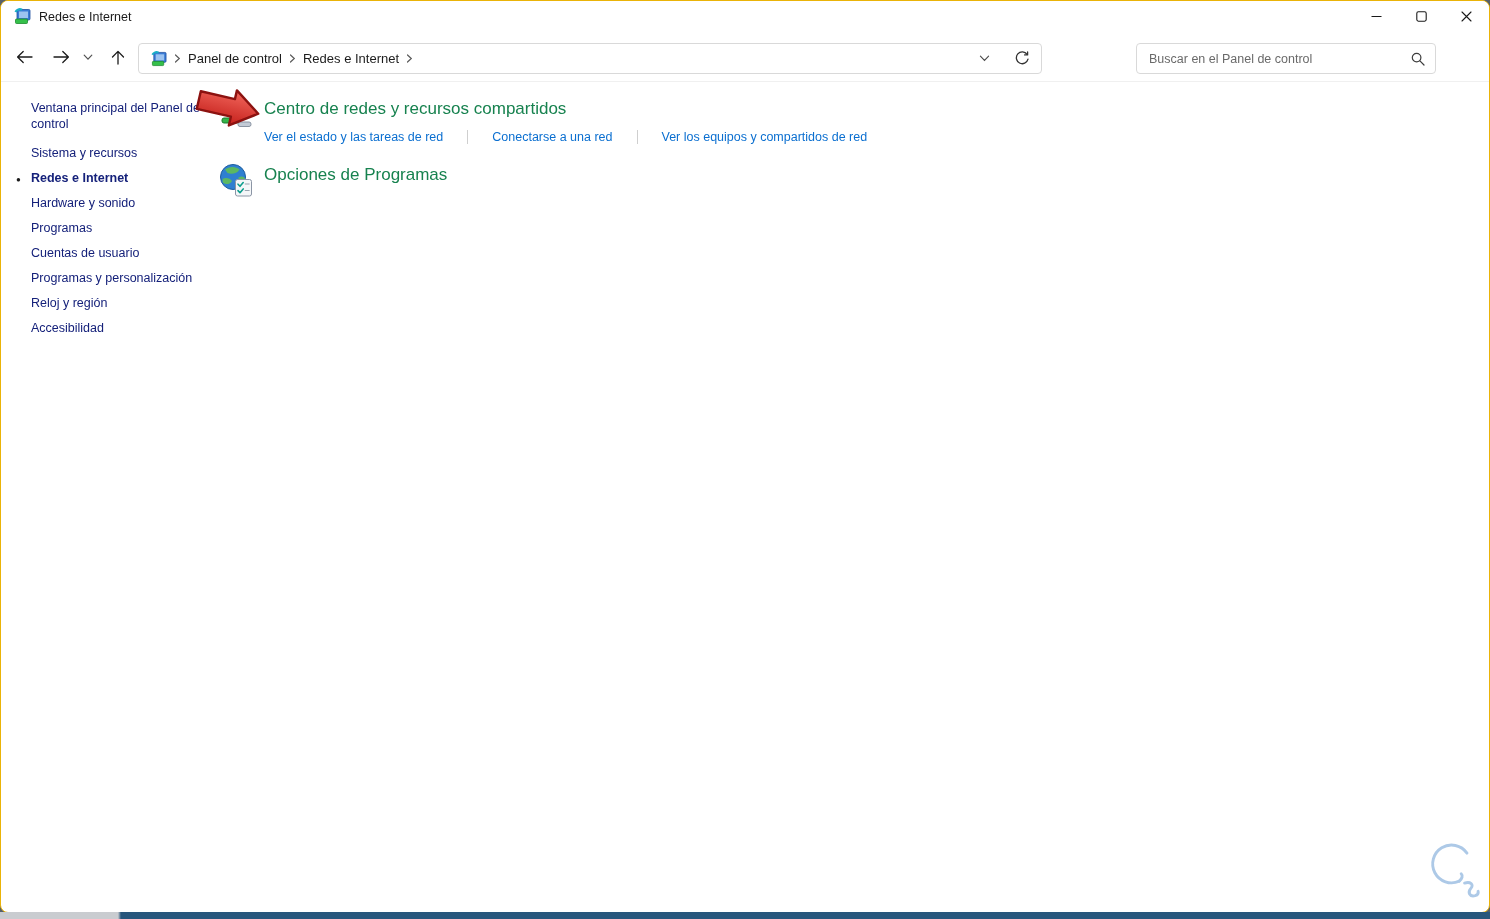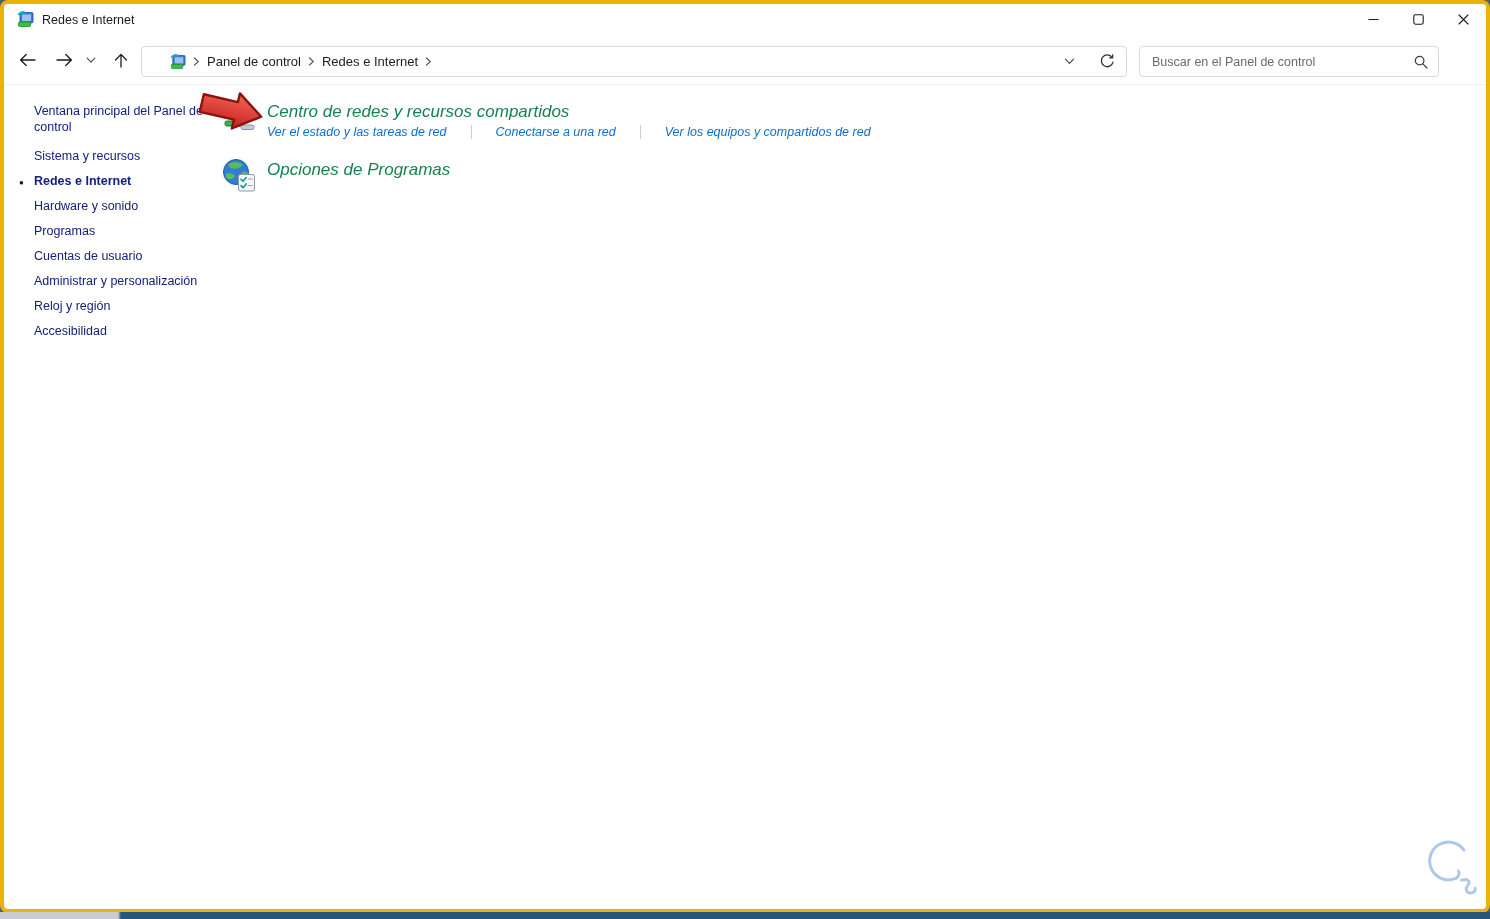--- a/index.html
+++ b/index.html
@@ -16,7 +16,7 @@
   .window{
     position:absolute; left:0; top:0; right:0; bottom:6px;
     background:#ffffff;
-    border:4px solid #eab308;
+    border:1px solid #eab308;
     border-radius:8px;
     overflow:hidden;
   }

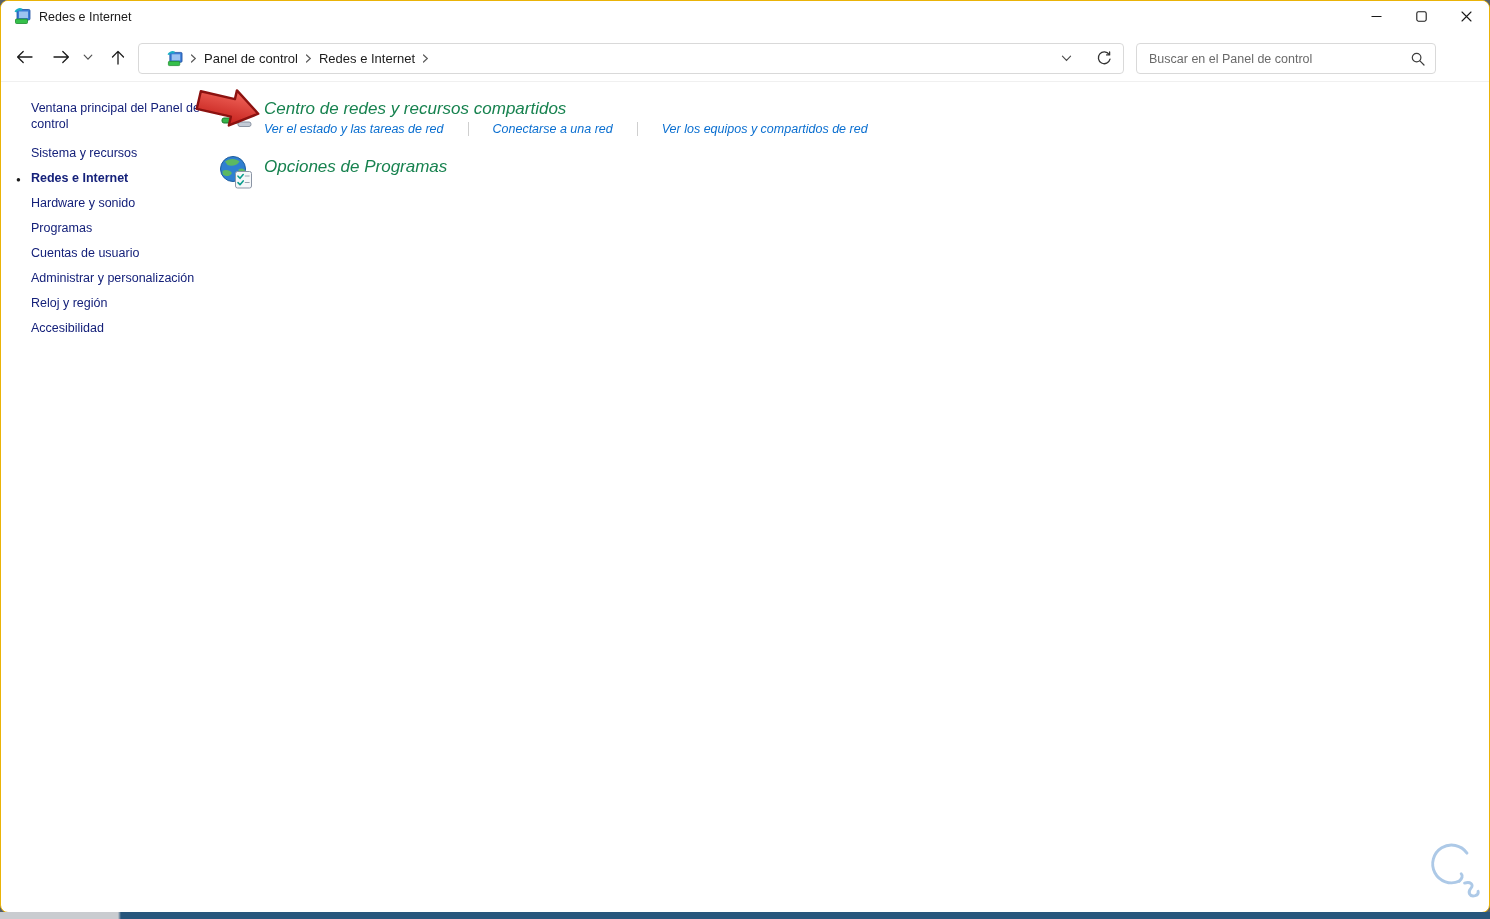--- a/index.html
+++ b/index.html
@@ -45,9 +45,9 @@
   .navbtn.recent{ left:76px; width:22px; }
   .navbtn.up{ left:102px; }
   .addressbar{
-    position:absolute; left:137px; top:11px; width:986px; height:31px;
+    position:absolute; left:137px; top:11px; width:904px; height:31px;
     border:1px solid #d9d9d9; border-radius:4px;
-    display:flex; align-items:center; padding-left:28px; background:#fff;
+    display:flex; align-items:center; padding-left:12px; background:#fff;
   }
   .bc-chev{ display:inline-flex; margin:0 7px; align-items:center; }
   .crumb{ font-size:13px; color:#1c1c1c; cursor:default; white-space:nowrap; }

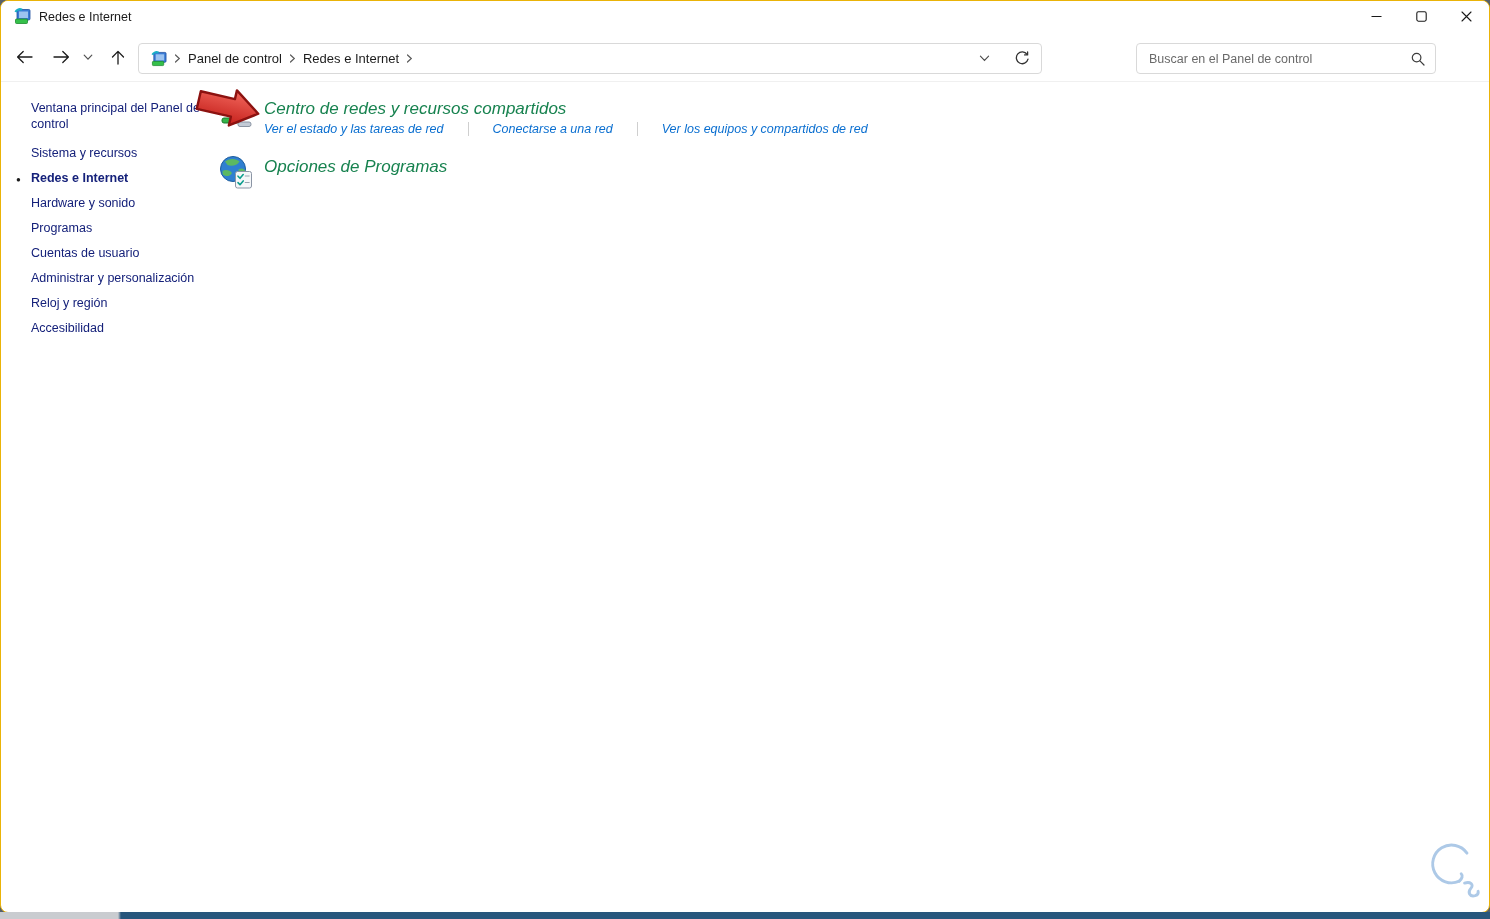--- a/index.html
+++ b/index.html
@@ -78,7 +78,7 @@
     position:absolute; left:-15px; top:2px; font-size:8px; color:#1a1a1a; font-weight:normal;
   }
   
-  .content{ position:absolute; left:218px; top:88px; width:900px;font-style:italic; }
+  .content{ position:absolute; left:218px; top:88px; width:900px; }
   .section{ display:flex; margin-bottom:11px; }
   .section-icon{ width:36px; height:40px; padding-top:8px; flex:0 0 36px; }
   .section-body{ margin-left:9px; padding-top:9px; }

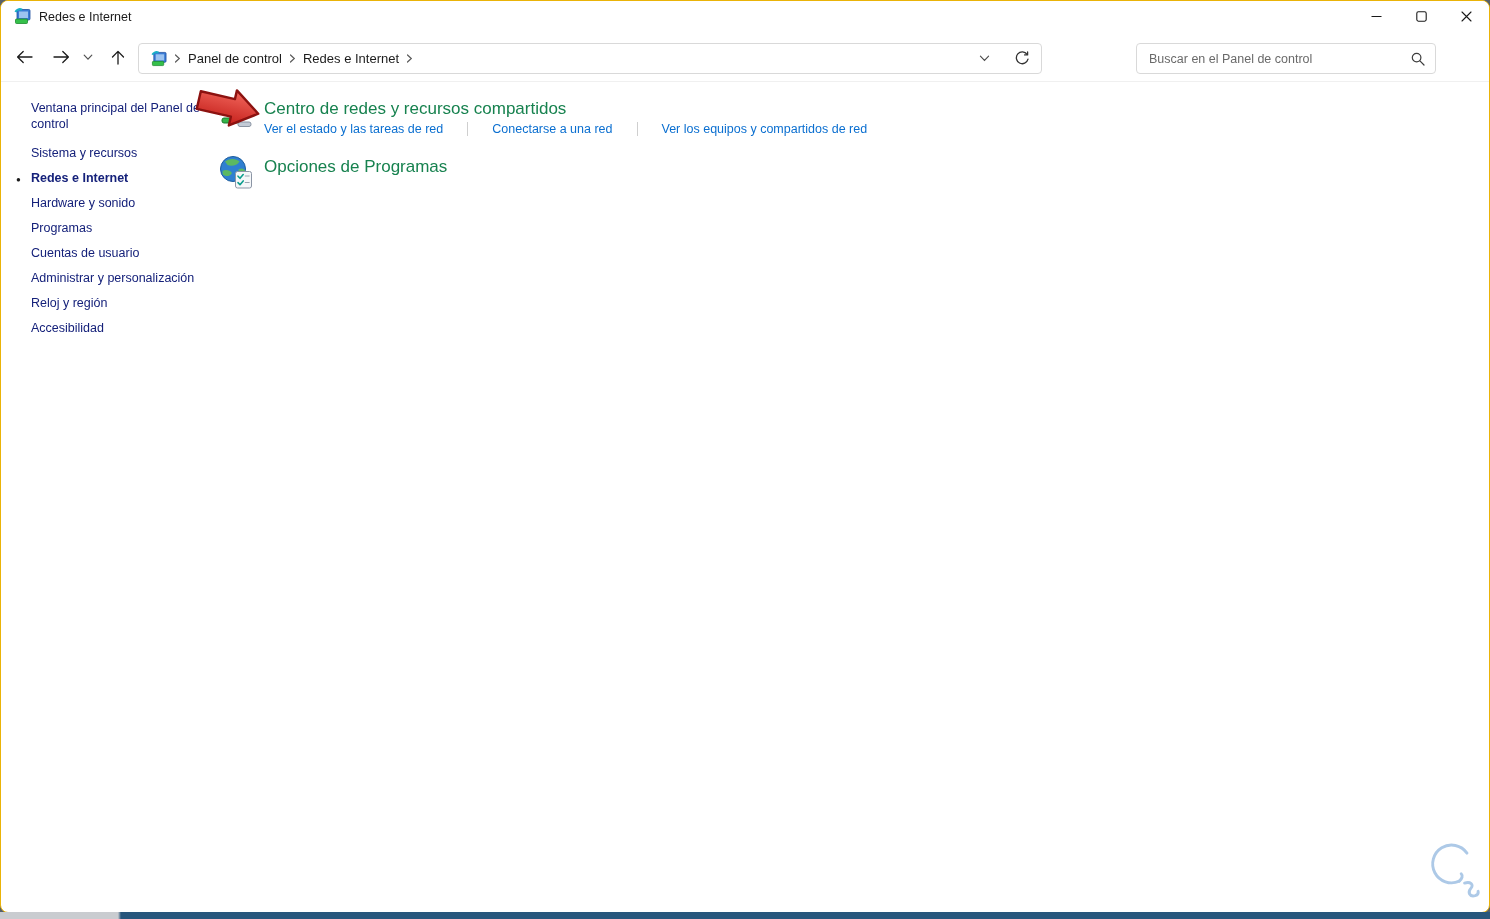--- a/index.html
+++ b/index.html
@@ -86,7 +86,7 @@
     font-size:17px; color:#17824f; line-height:21px; display:inline-block;
     cursor:pointer; font-weight:400; text-decoration:none;
   }
-  .links-row{ display:flex; align-items:center; margin-top:3px; white-space:nowrap;gap:13px; }
+  .links-row{ display:flex; align-items:center; margin-top:11px; white-space:nowrap;gap:13px; }
   .task-link{ font-size:12.5px; color:#0b6fd0; text-decoration:none; cursor:pointer; }
   .vdiv{ width:1px; height:14px; background:#cfcfcf; display:inline-block; margin:0 11px; }
   

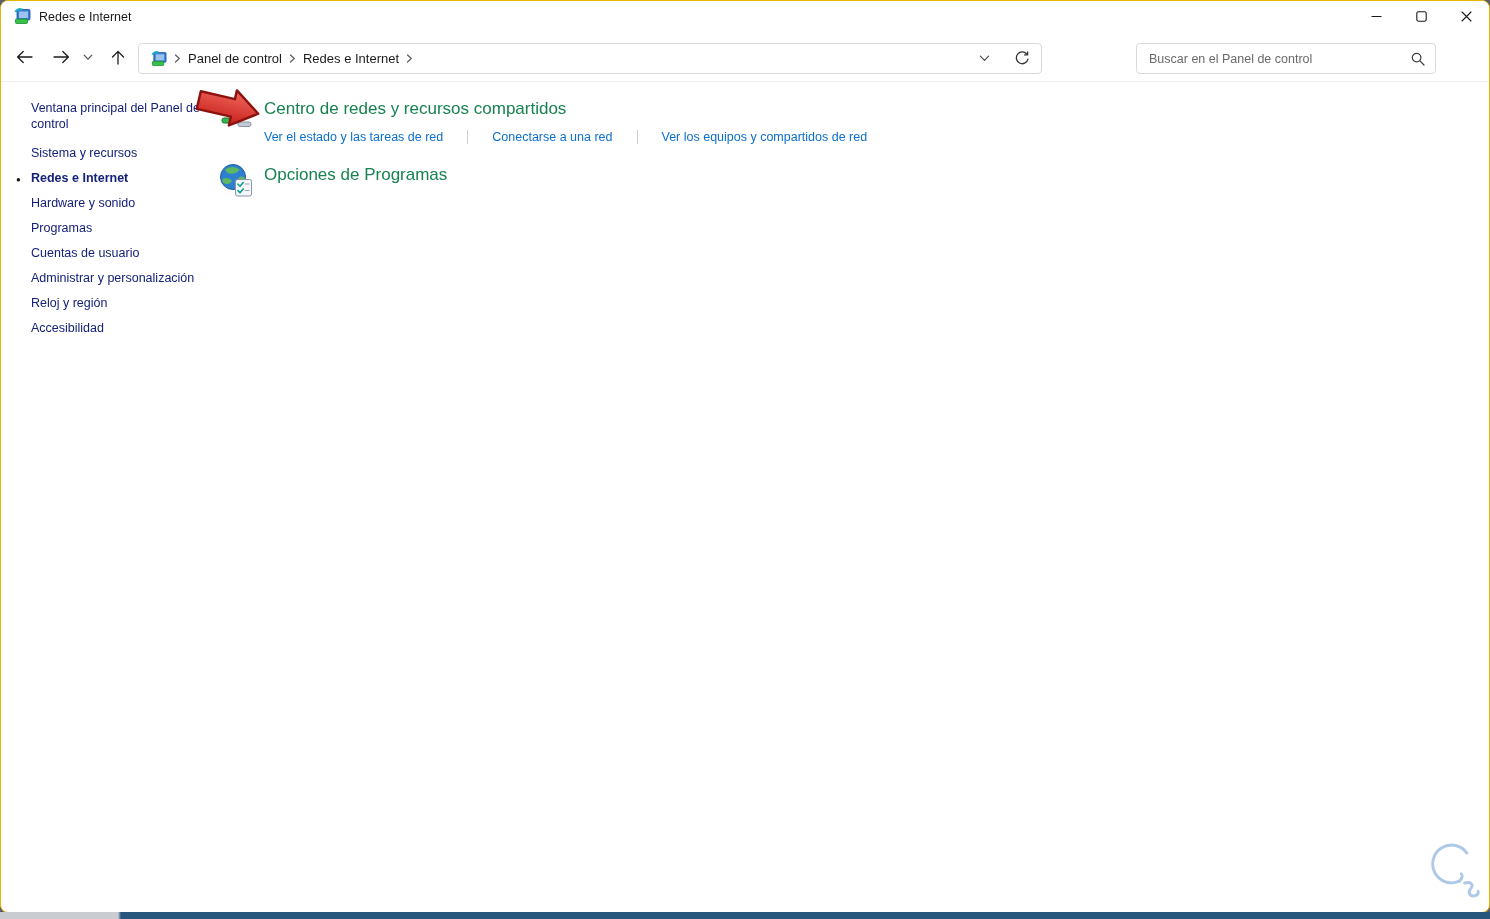--- a/index.html
+++ b/index.html
@@ -215,7 +215,7 @@
       <div class="side-item"><span>Hardware y sonido</span></div>
       <div class="side-item"><span>Programas</span></div>
       <div class="side-item"><span>Cuentas de usuario</span></div>
-      <div class="side-item"><span>Administrar y personalización</span></div>
+      <div class="side-item"><span>Programas y personalización</span></div>
       <div class="side-item"><span>Reloj y región</span></div>
       <div class="side-item"><span>Accesibilidad</span></div>
     </div>

